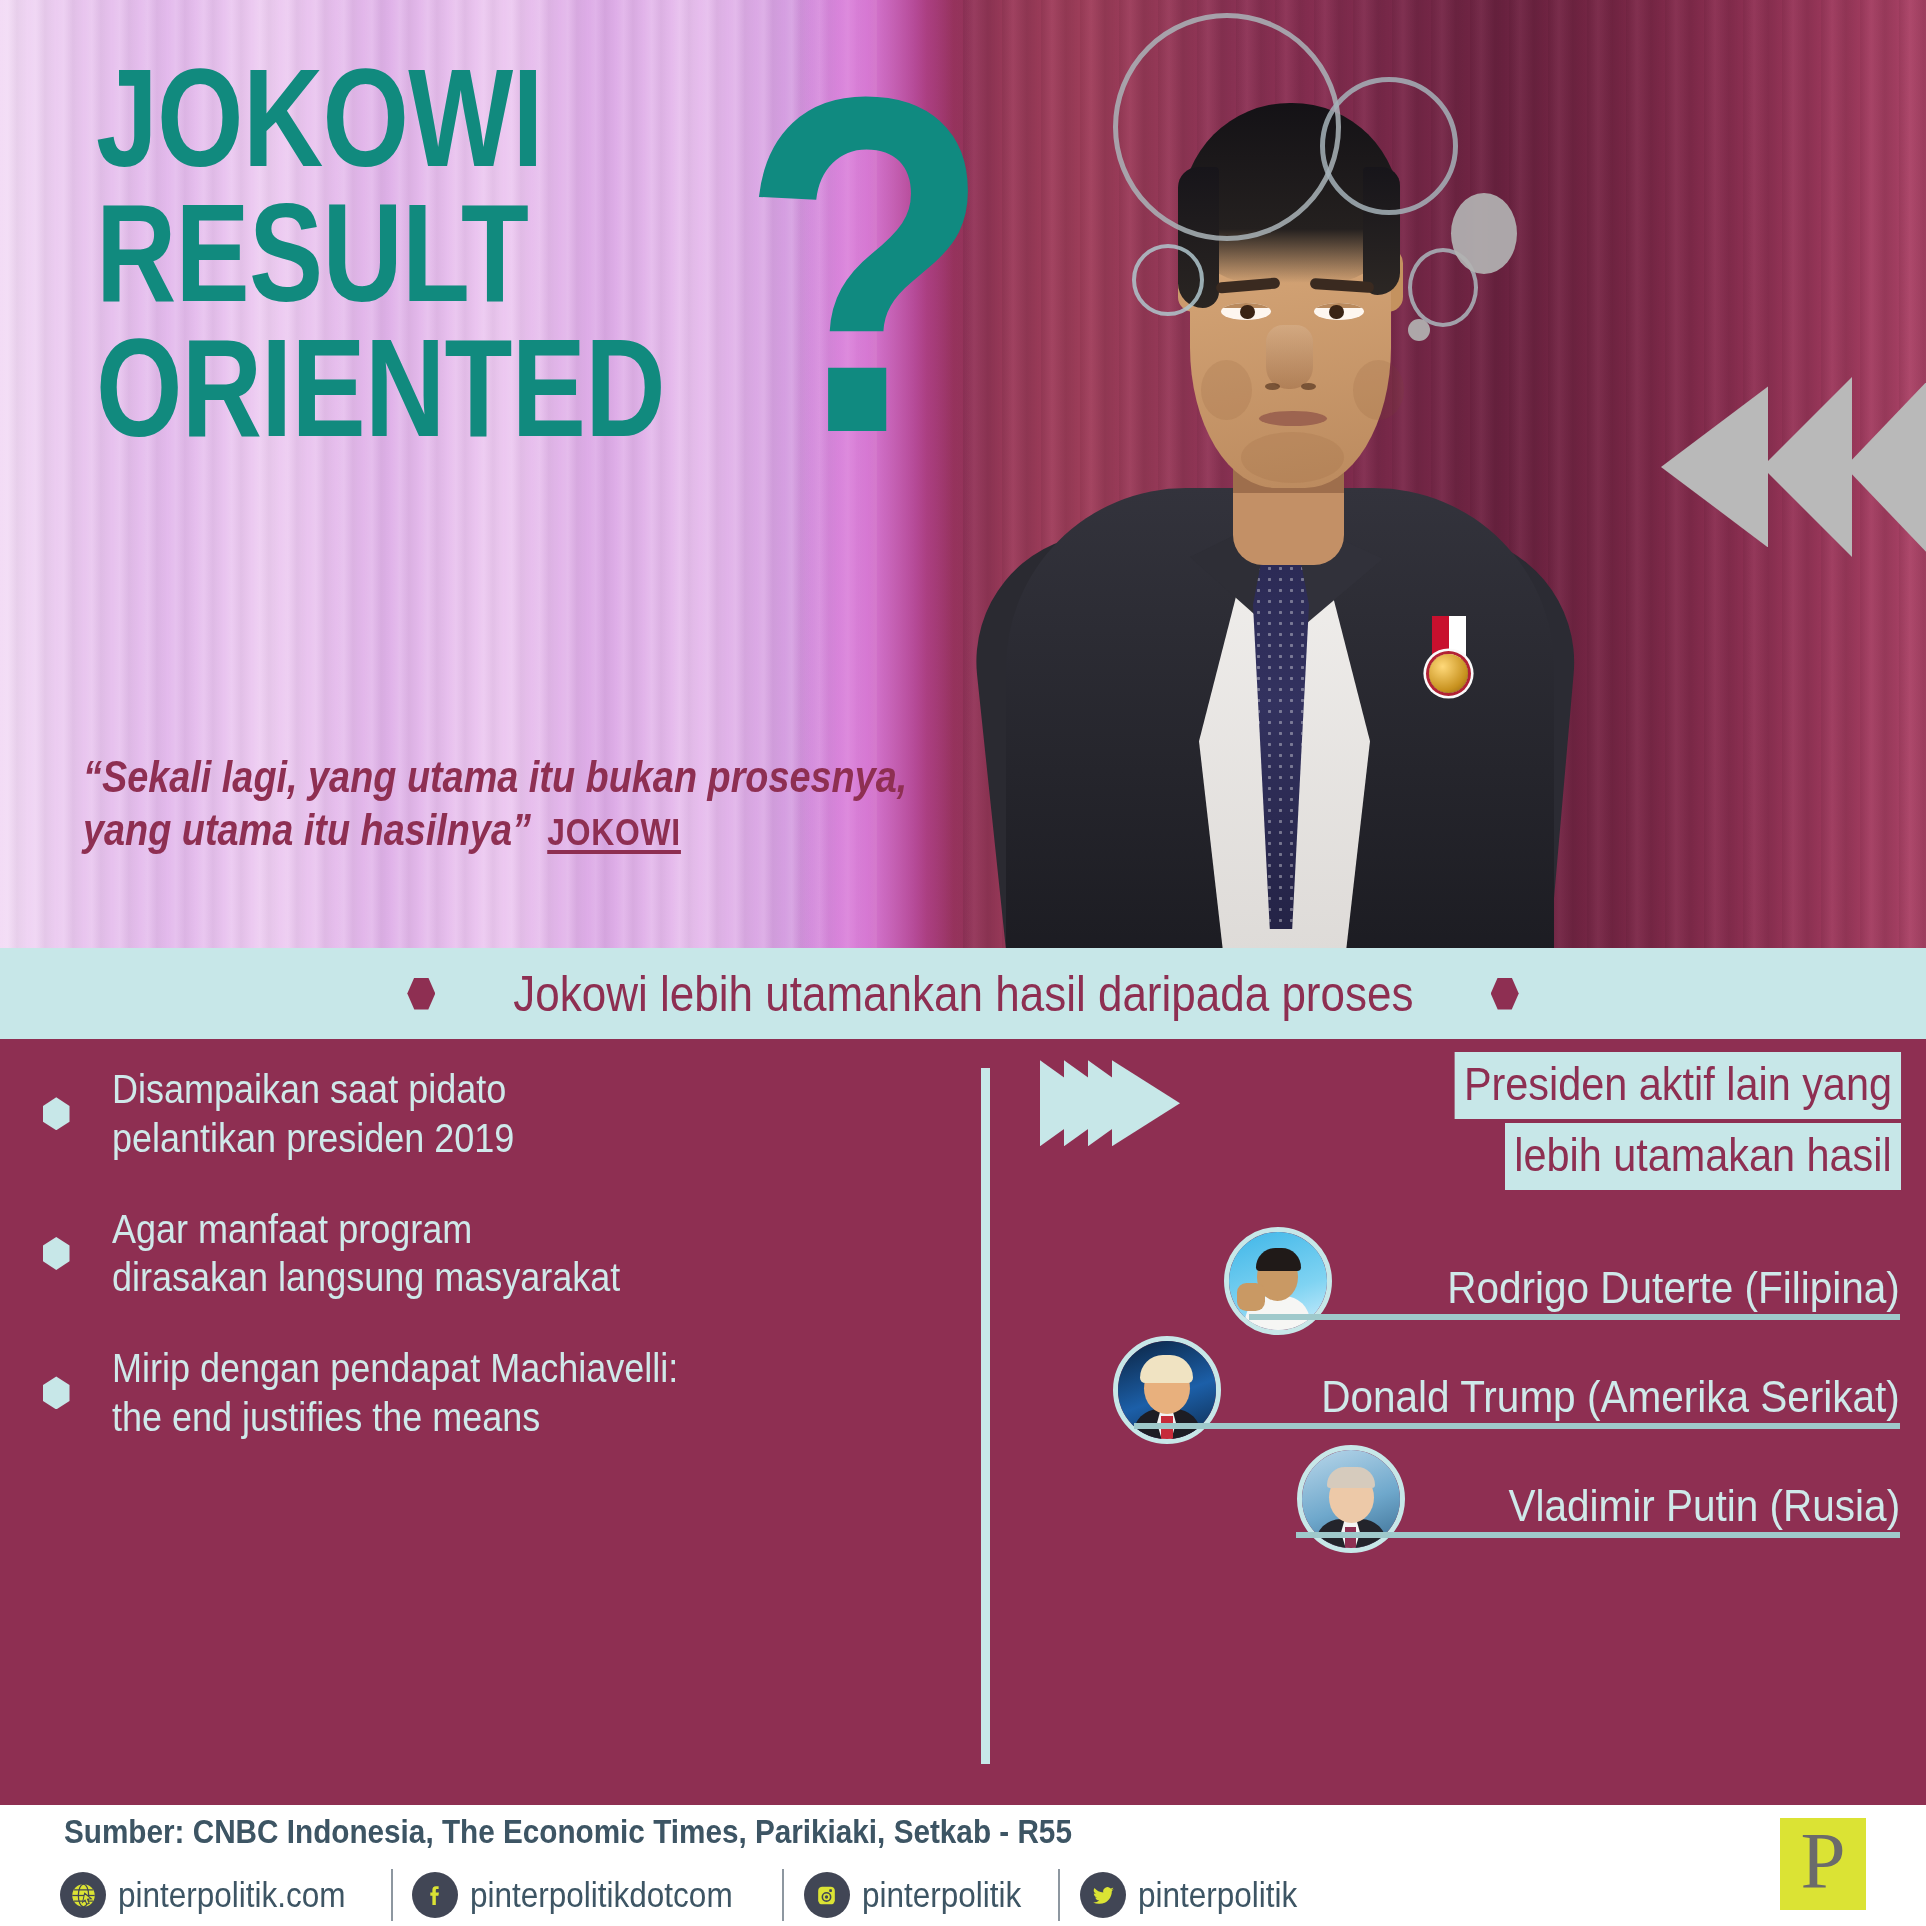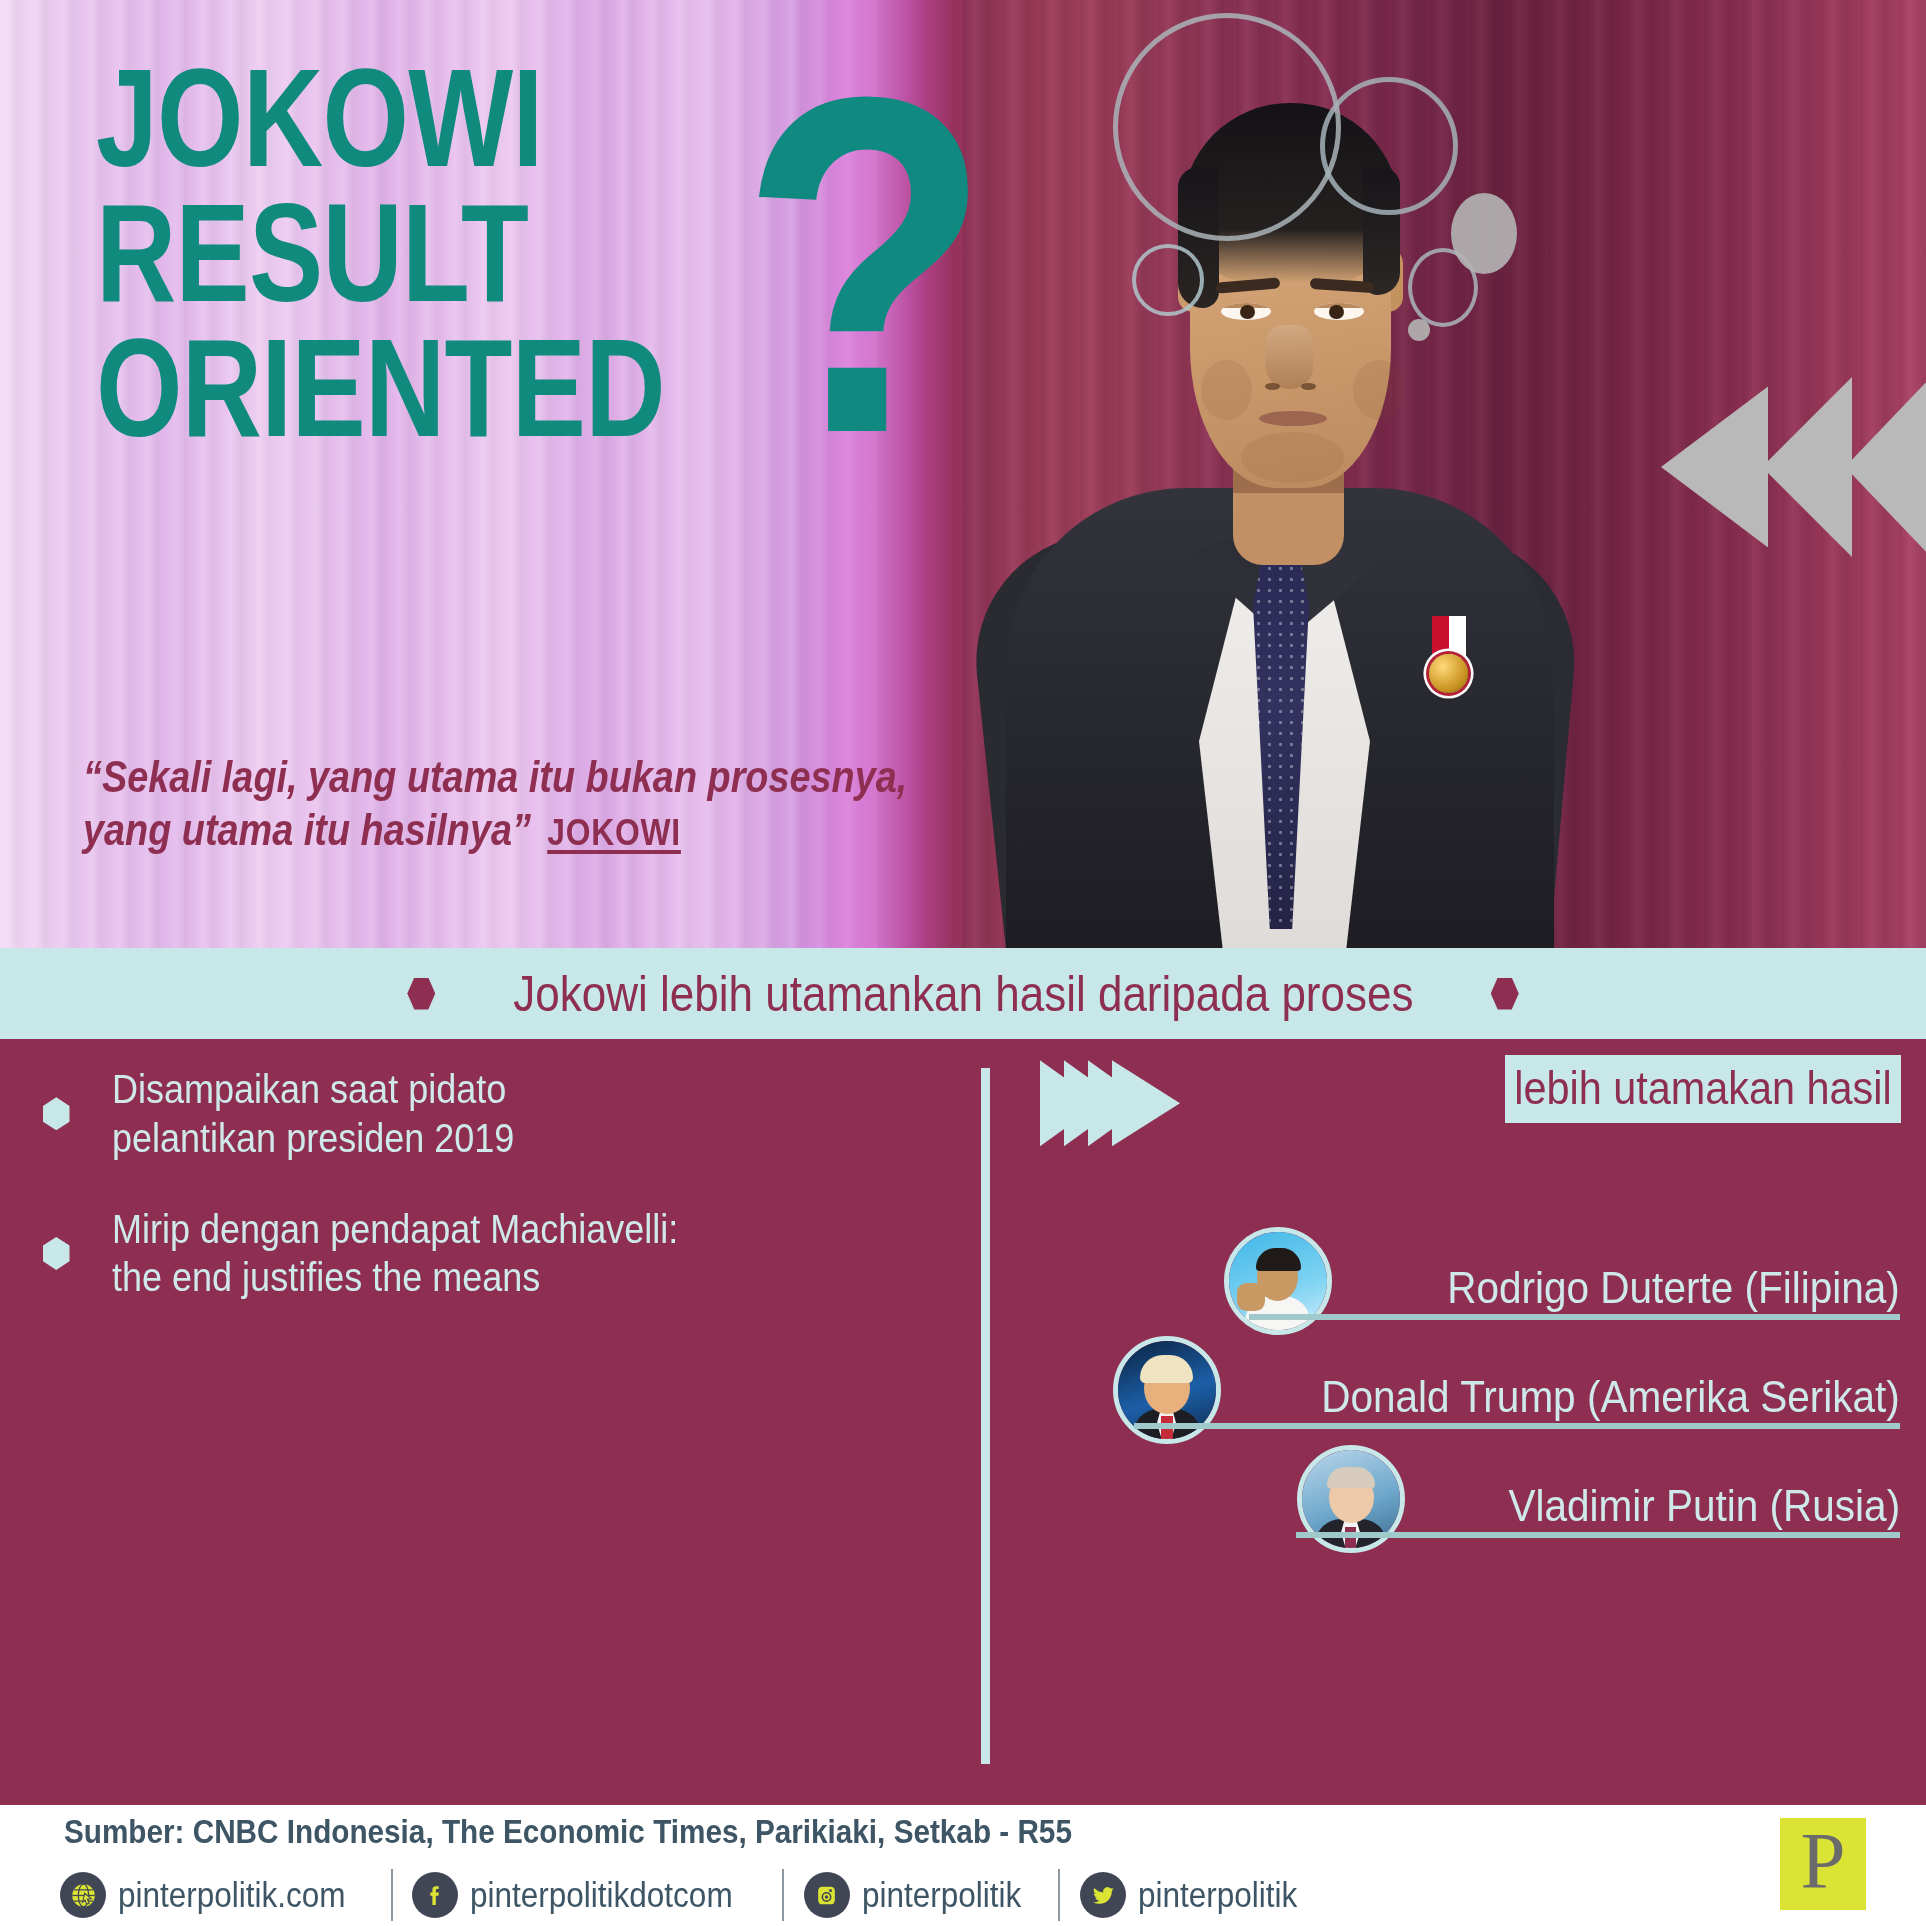--- a/index.html
+++ b/index.html
@@ -398,6 +398,7 @@
       </div>
 
       <div id="rc-head">
+        <div><span class="rc-line">Presiden aktif lain yang</span></div>
         <div><span class="rc-line l2">lebih utamakan hasil</span></div>
       </div>
 

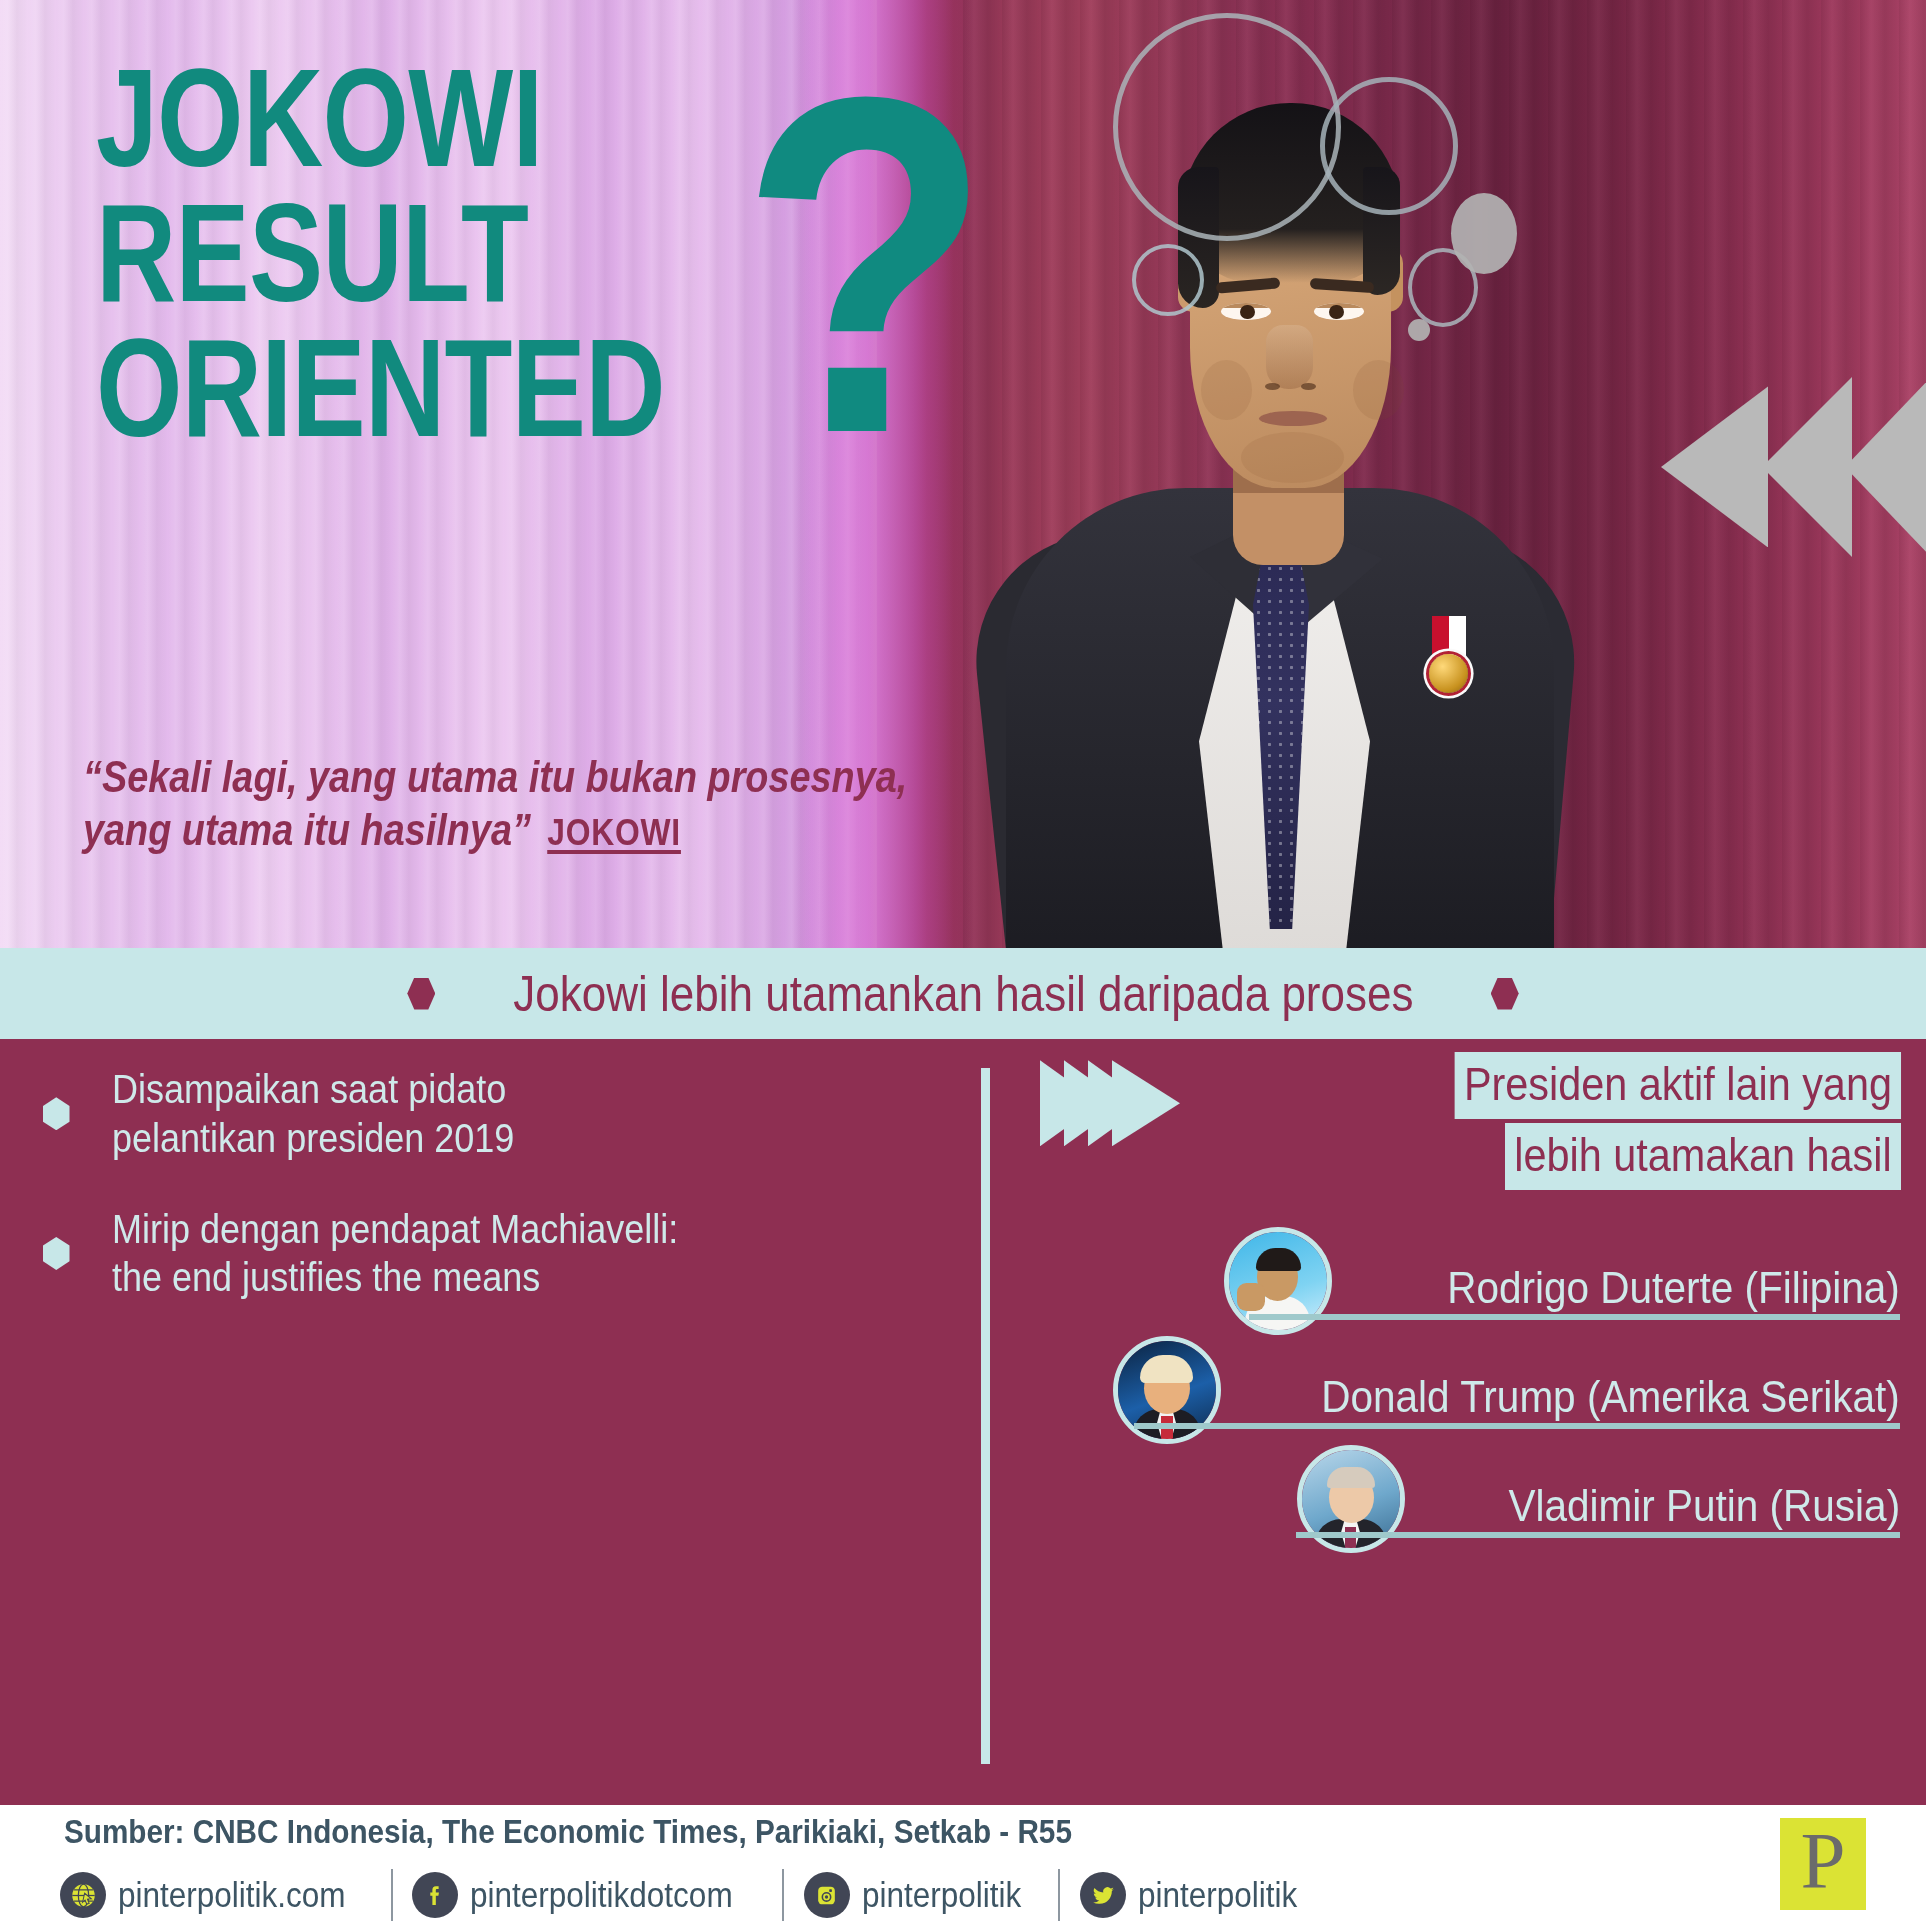--- a/index.html
+++ b/index.html
@@ -384,6 +384,11 @@
       </div>
       <div class="bullet">
         <span class="hex"></span>
+        <span class="btext">Agar manfaat program
+dirasakan langsung masyarakat</span>
+      </div>
+      <div class="bullet">
+        <span class="hex"></span>
         <span class="btext">Mirip dengan pendapat Machiavelli:
 the end justifies the means</span>
       </div>

